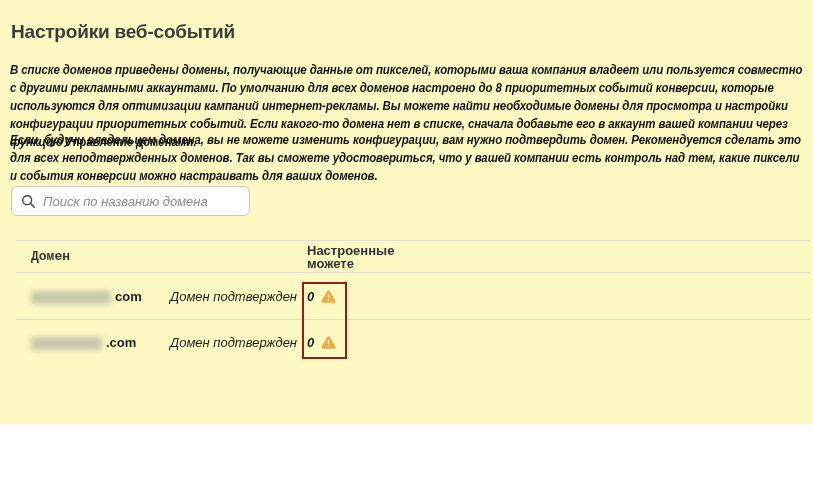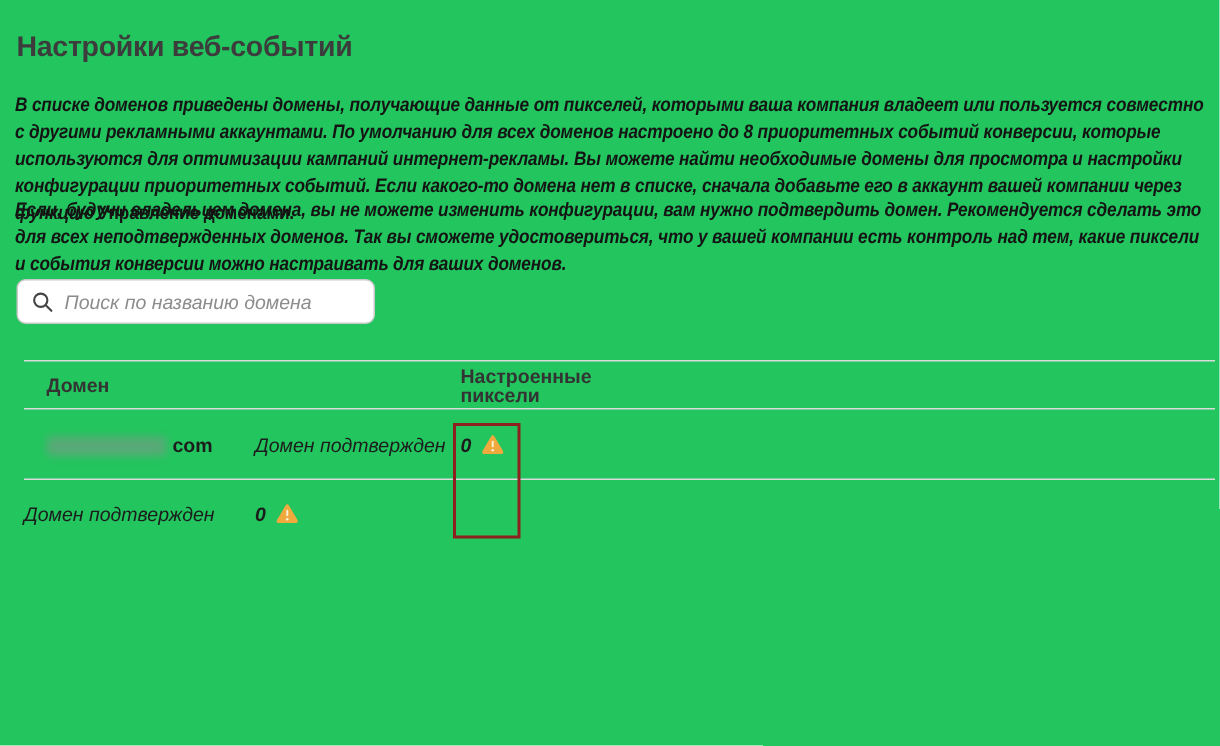--- a/index.html
+++ b/index.html
@@ -15,8 +15,8 @@
   .page {
     position: relative;
     width: 813px;
-    height: 497px;
-    background: #22c55e;
+    height: 424px;
+    background: #fef9c3;
     overflow: hidden;
     font-family: "Liberation Sans", sans-serif;
     color: var(--text-primary);

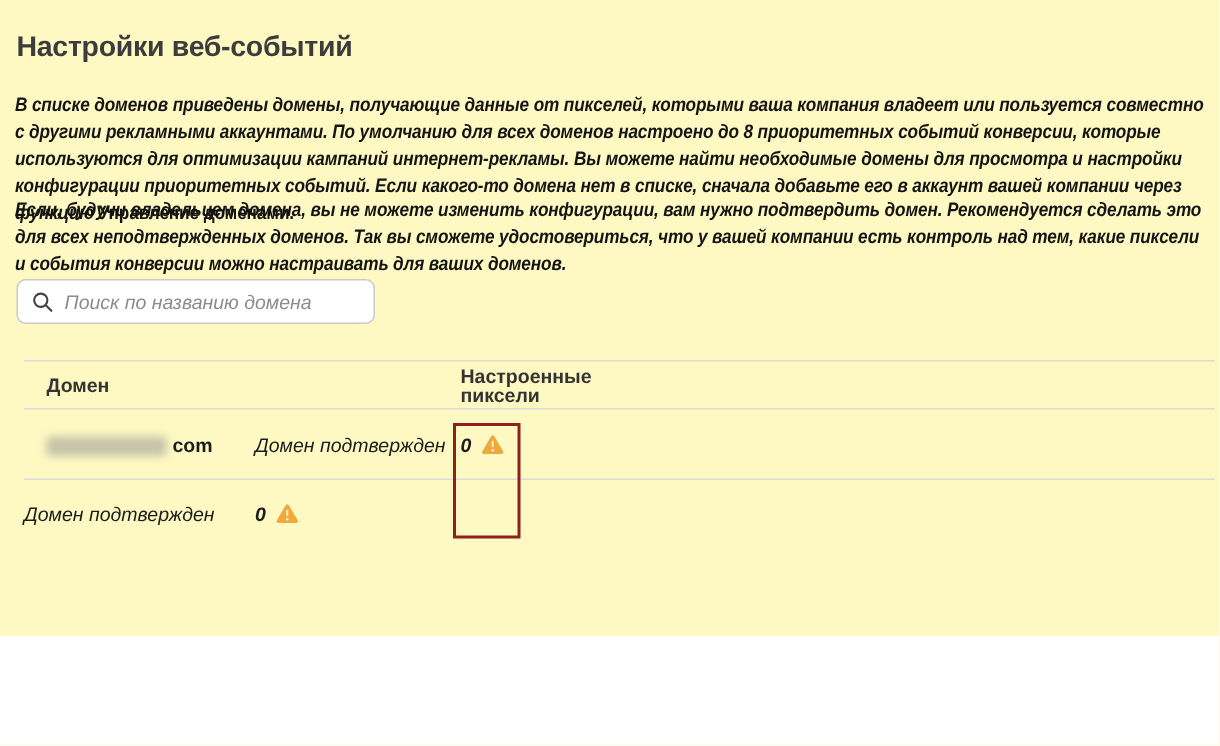--- a/index.html
+++ b/index.html
@@ -93,7 +93,7 @@
     font-weight: 700;
     color: #333;
   }
-  .t-header .col-domain { padding-left: 15px; }
+  .t-header .col-domain { padding-left: 15px; font-family: Liberation Mono, monospace; }
   .col-events-header { max-width: 95px; line-height: 13px; }
   .t-row {
     display: grid;

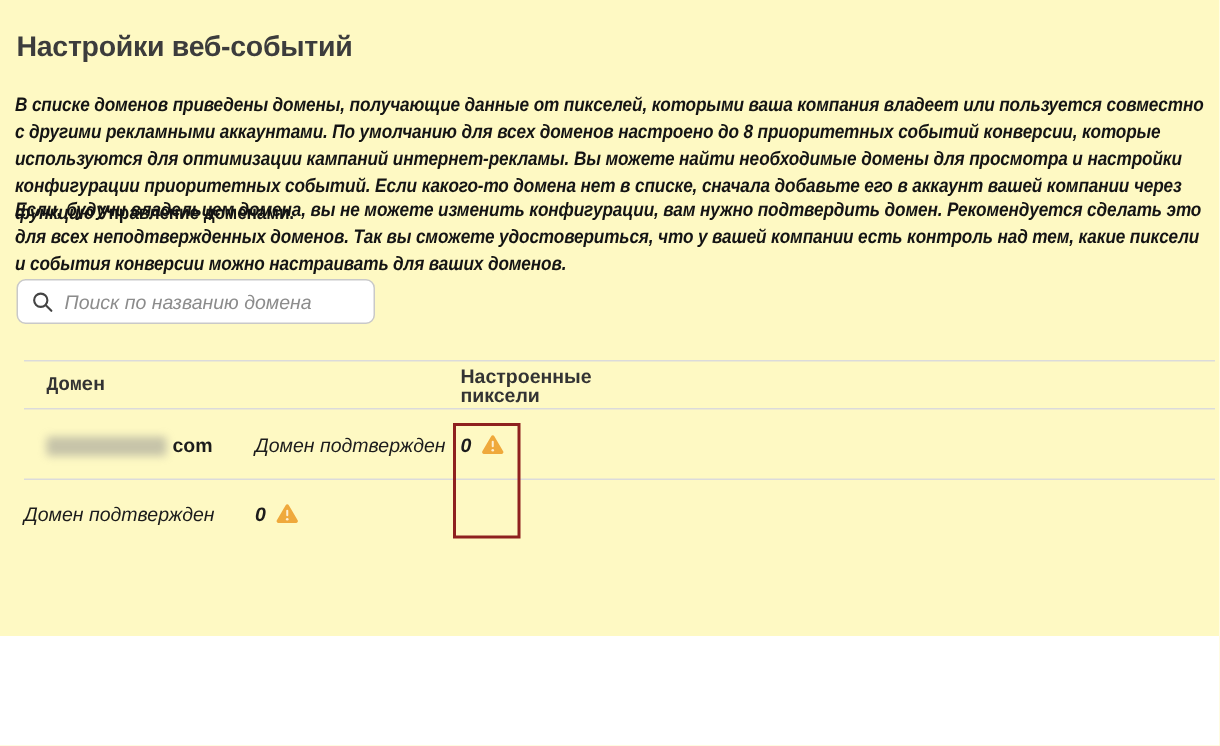--- a/index.html
+++ b/index.html
@@ -166,7 +166,7 @@
     <div class="t-header">
       <div class="col-domain">Домен</div>
       <div></div>
-      <div class="col-events-header">Настроенные пиксели</div>
+      <div class="col-events-header">Настроенные можете</div>
     </div>
 
     <div class="t-row">

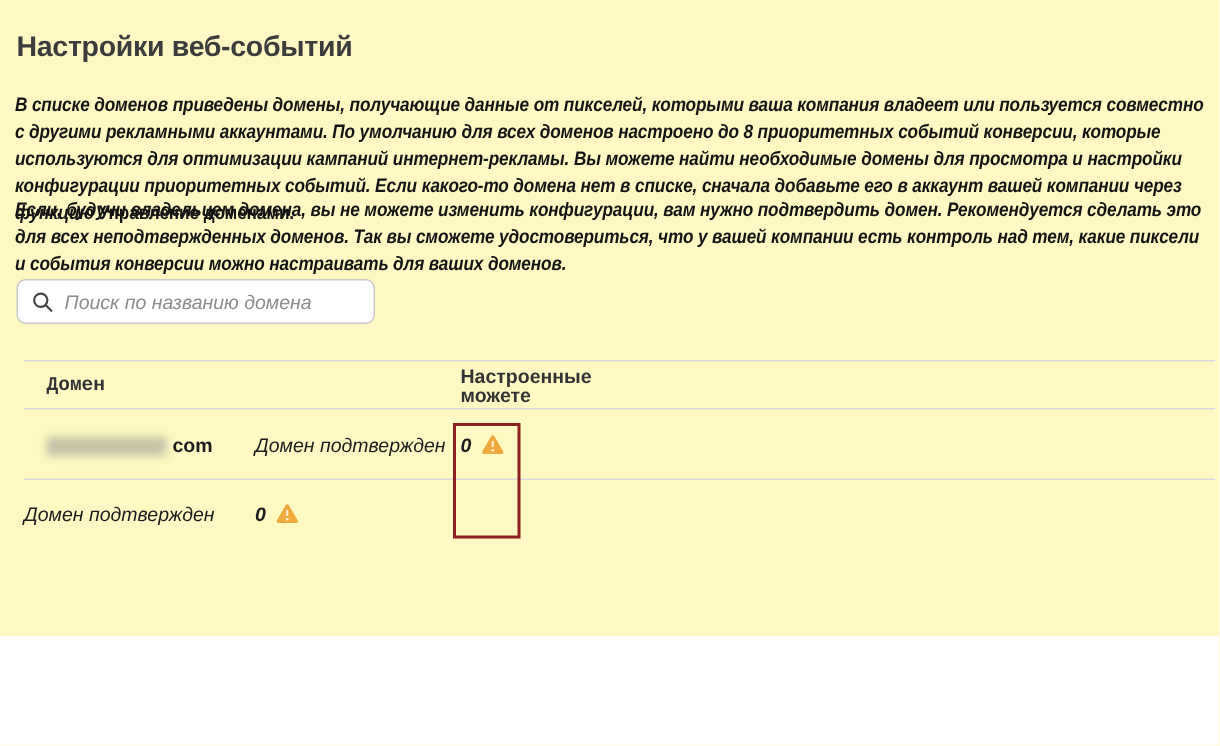--- a/index.html
+++ b/index.html
@@ -188,6 +188,10 @@
     </div>
 
     <div class="t-row">
+      <div class="cell-domain">
+        <span class="blur-redaction blur-w2"></span>
+        <span>.com</span>
+      </div>
       <div class="cell-status">Домен подтвержден</div>
       <div class="cell-events">
         <span>0</span>

